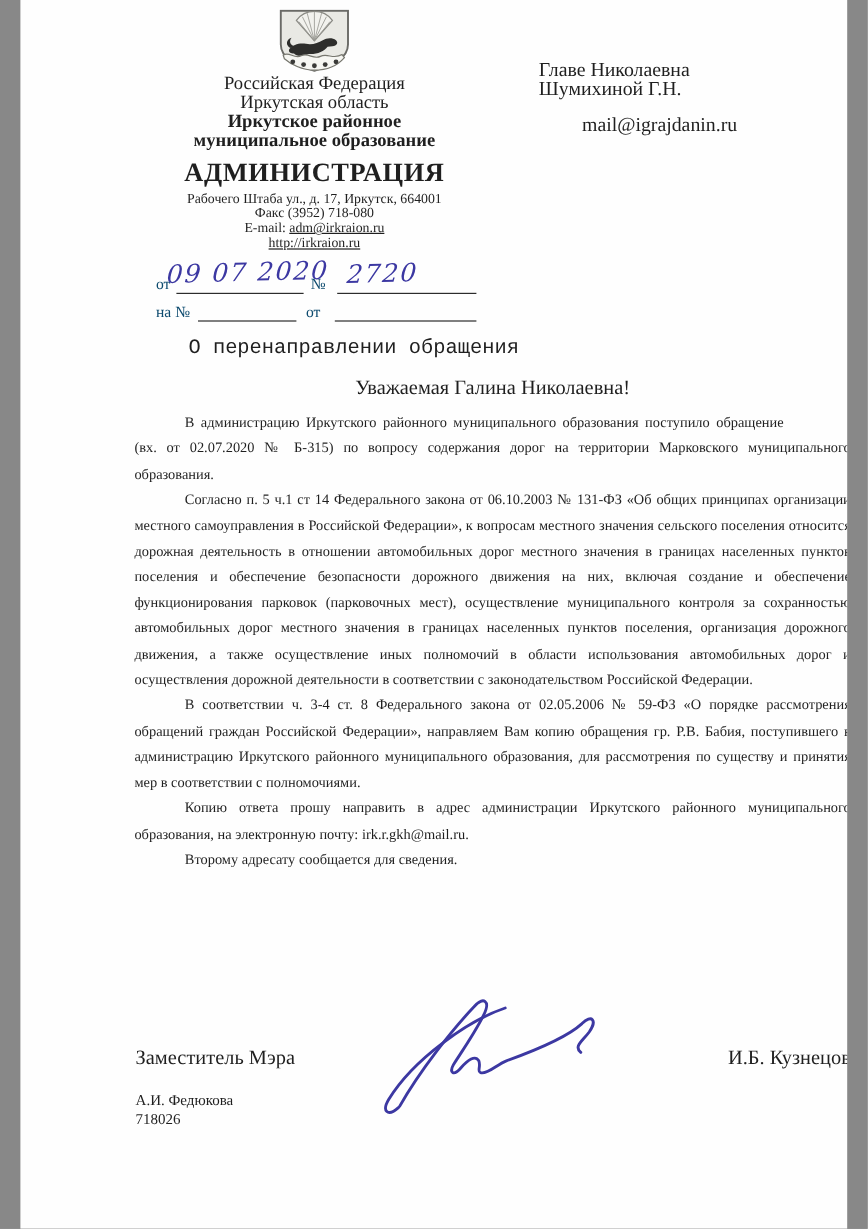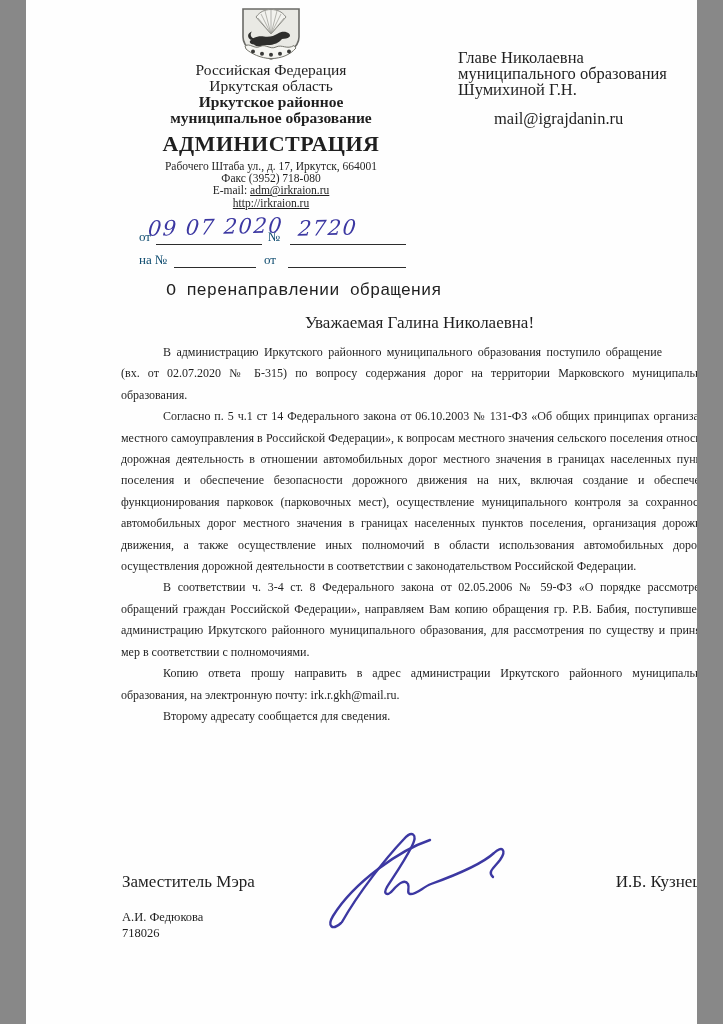--- a/index.html
+++ b/index.html
@@ -7,6 +7,7 @@
     position:relative;width:671px;height:1024px;margin:0 auto;
     background:#fefefe;color:#1f1f1f;overflow:hidden;
     font-family:"Liberation Serif", serif;
+    padding-left:18px;
   }
   
   .letterhead{position:absolute;left:95px;top:8px;width:300px;text-align:center;}

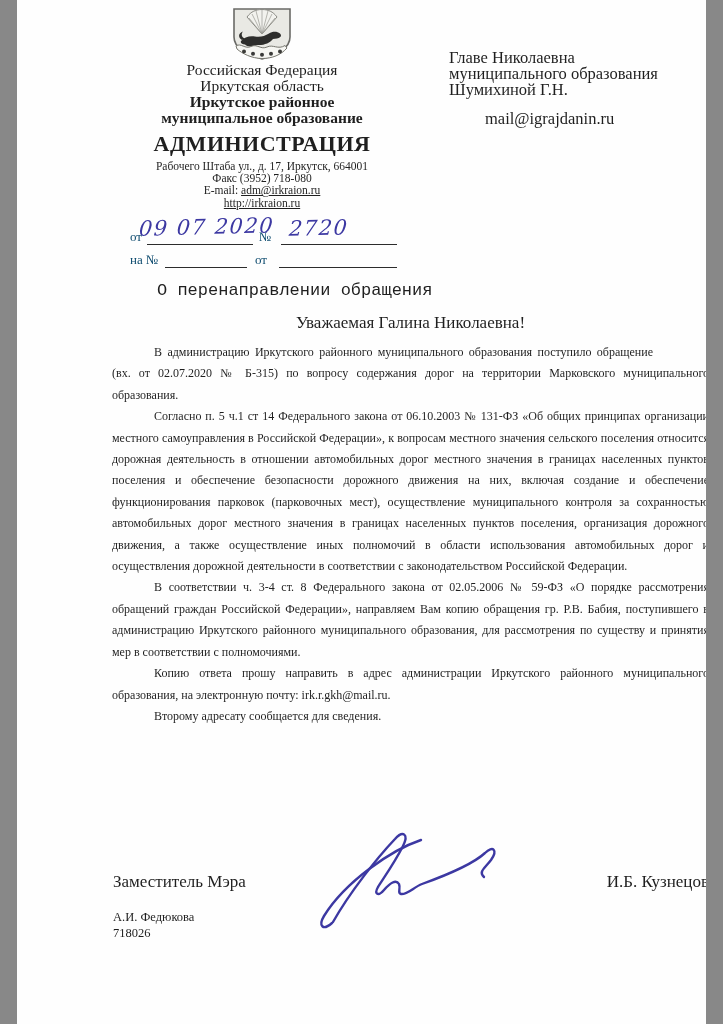--- a/index.html
+++ b/index.html
@@ -85,7 +85,6 @@
 
   <div class="recipient">
     <div>Главе Николаевна</div>
-    <div>муниципального образования</div>
     <div>Шумихиной Г.Н.</div>
     <div class="recipient-email">mail@igrajdanin.ru</div>
   </div>

